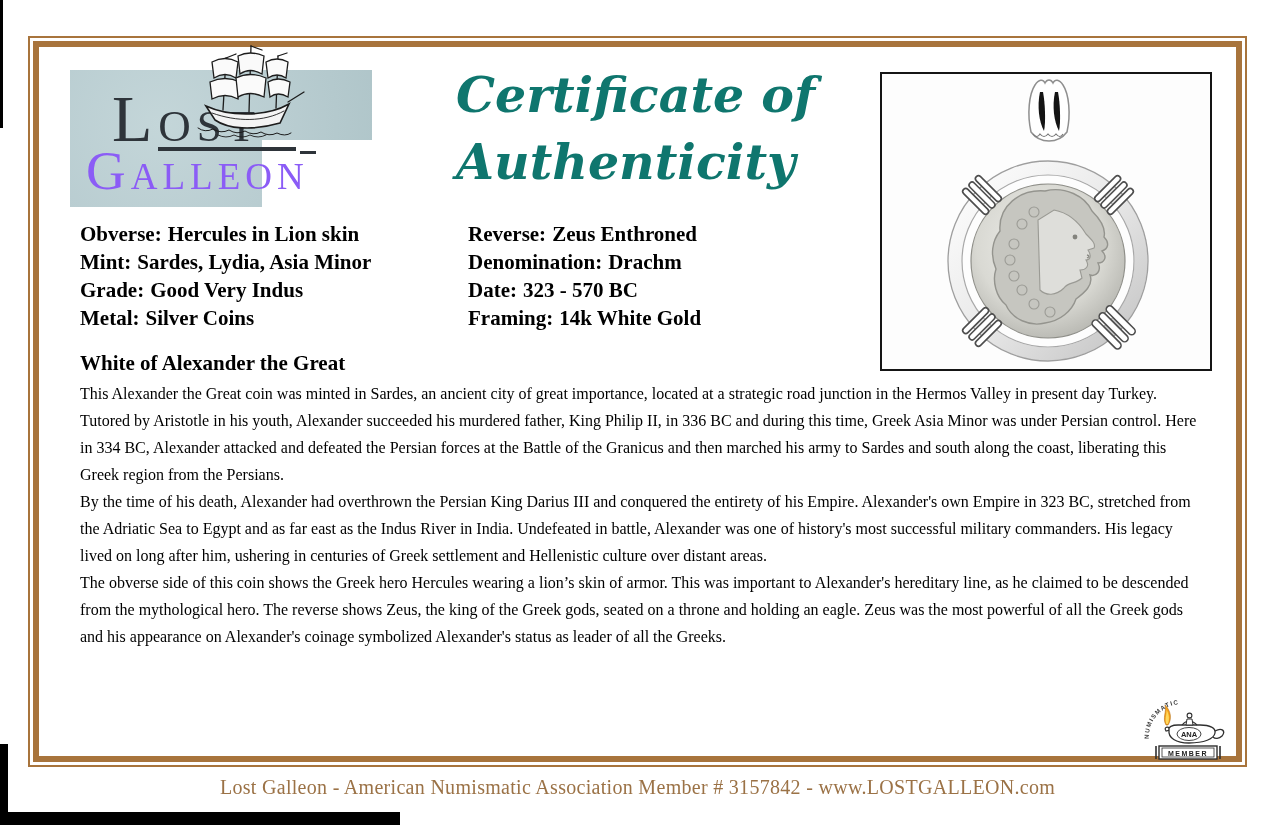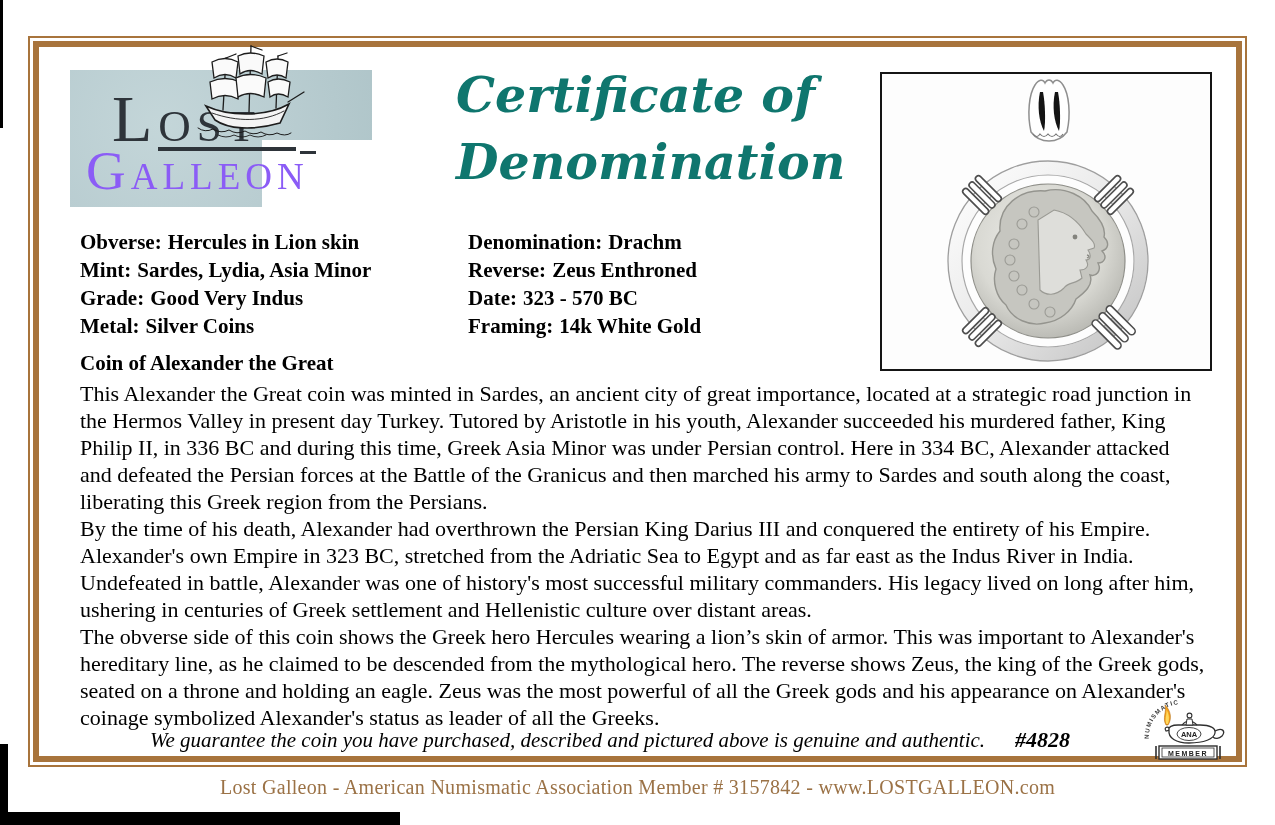--- a/index.html
+++ b/index.html
@@ -118,7 +118,7 @@
 
   <div class="cert-title">
     <div>Certificate of</div>
-    <div>Denomination</div>
+    <div>Authenticity</div>
   </div>
 
   <div class="coin-photo">

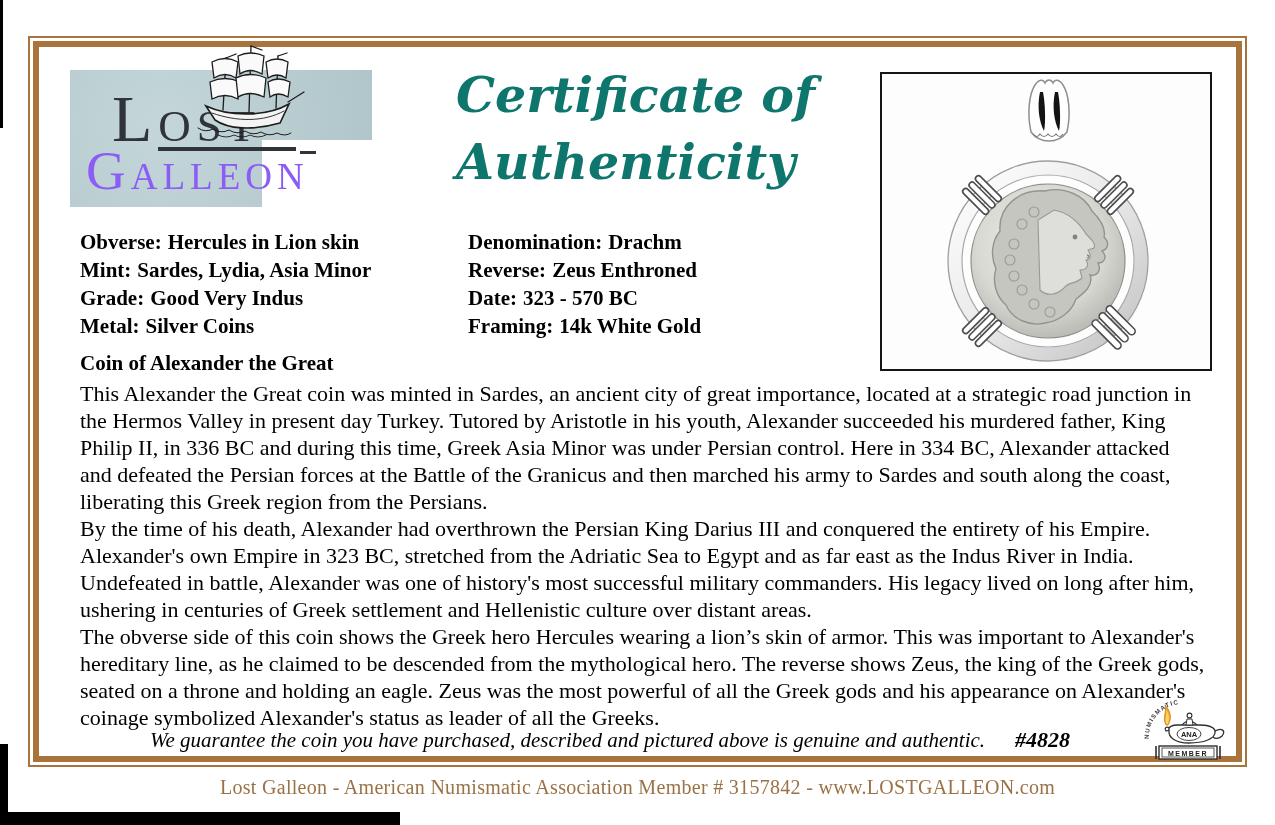--- a/index.html
+++ b/index.html
@@ -51,7 +51,7 @@
   }
   .coin-photo svg{position:absolute;left:0;top:0;}
   
-  .details-col{position:absolute;top:228px;font-weight:bold;font-size:21px;line-height:28px;}
+  .details-col{position:absolute;top:220px;font-weight:bold;font-size:21px;line-height:28px;}
   .details-left{left:80px;width:380px;}
   .details-right{left:468px;width:380px;}
   .detail-row .lbl{margin-right:6px;}

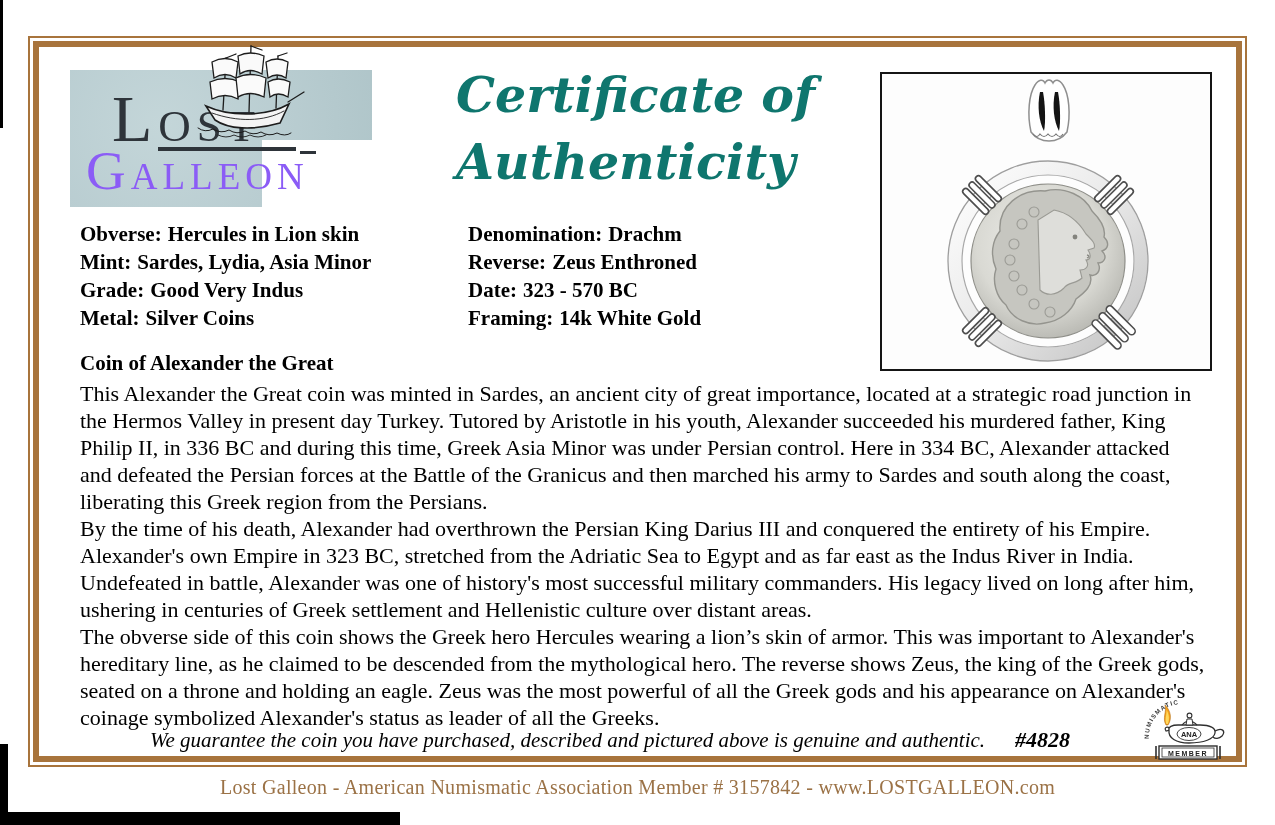--- a/index.html
+++ b/index.html
@@ -197,8 +197,8 @@
     <div class="detail-row"><span class="lbl">Metal:</span><span>Silver Coins</span></div>
   </div>
   <div class="details-col details-right">
+    <div class="detail-row"><span class="lbl">Reverse:</span><span>Zeus Enthroned</span></div>
     <div class="detail-row"><span class="lbl">Denomination:</span><span>Drachm</span></div>
-    <div class="detail-row"><span class="lbl">Reverse:</span><span>Zeus Enthroned</span></div>
     <div class="detail-row"><span class="lbl">Date:</span><span>323 - 570 BC</span></div>
     <div class="detail-row"><span class="lbl">Framing:</span><span>14k White Gold</span></div>
   </div>

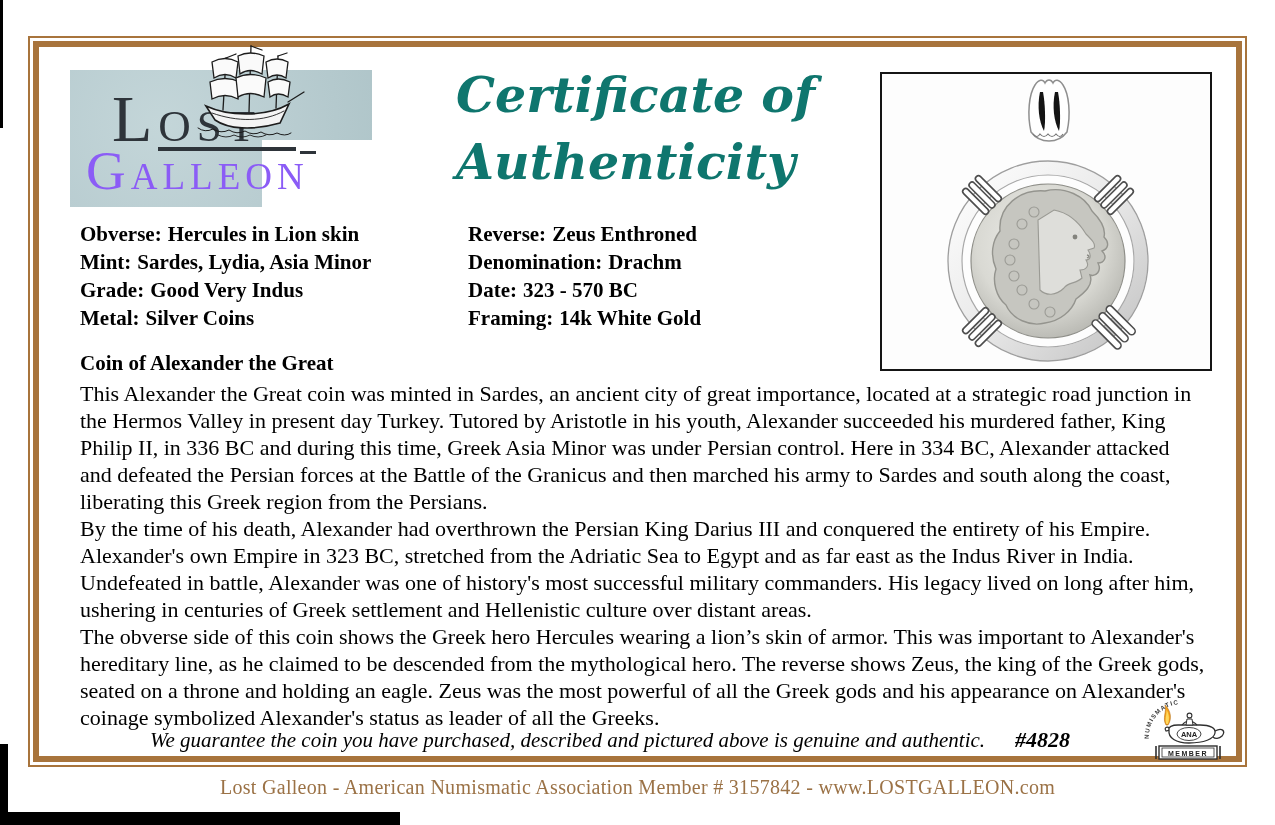--- a/index.html
+++ b/index.html
@@ -203,7 +203,7 @@
     <div class="detail-row"><span class="lbl">Framing:</span><span>14k White Gold</span></div>
   </div>
 
-  <div class="story-heading">Coin of Alexander the Great</div>
+  <div class="story-heading">White of Alexander the Great</div>
   <div class="story-body">
     <p>This Alexander the Great coin was minted in Sardes, an ancient city of great importance, located at a strategic road junction in the Hermos Valley in present day Turkey. Tutored by Aristotle in his youth, Alexander succeeded his murdered father, King Philip II, in 336 BC and during this time, Greek Asia Minor was under Persian control. Here in 334 BC, Alexander attacked and defeated the Persian forces at the Battle of the Granicus and then marched his army to Sardes and south along the coast, liberating this Greek region from the Persians.</p>
     <p>By the time of his death, Alexander had overthrown the Persian King Darius III and conquered the entirety of his Empire. Alexander's own Empire in 323 BC, stretched from the Adriatic Sea to Egypt and as far east as the Indus River in India. Undefeated in battle, Alexander was one of history's most successful military commanders. His legacy lived on long after him, ushering in centuries of Greek settlement and Hellenistic culture over distant areas.</p>

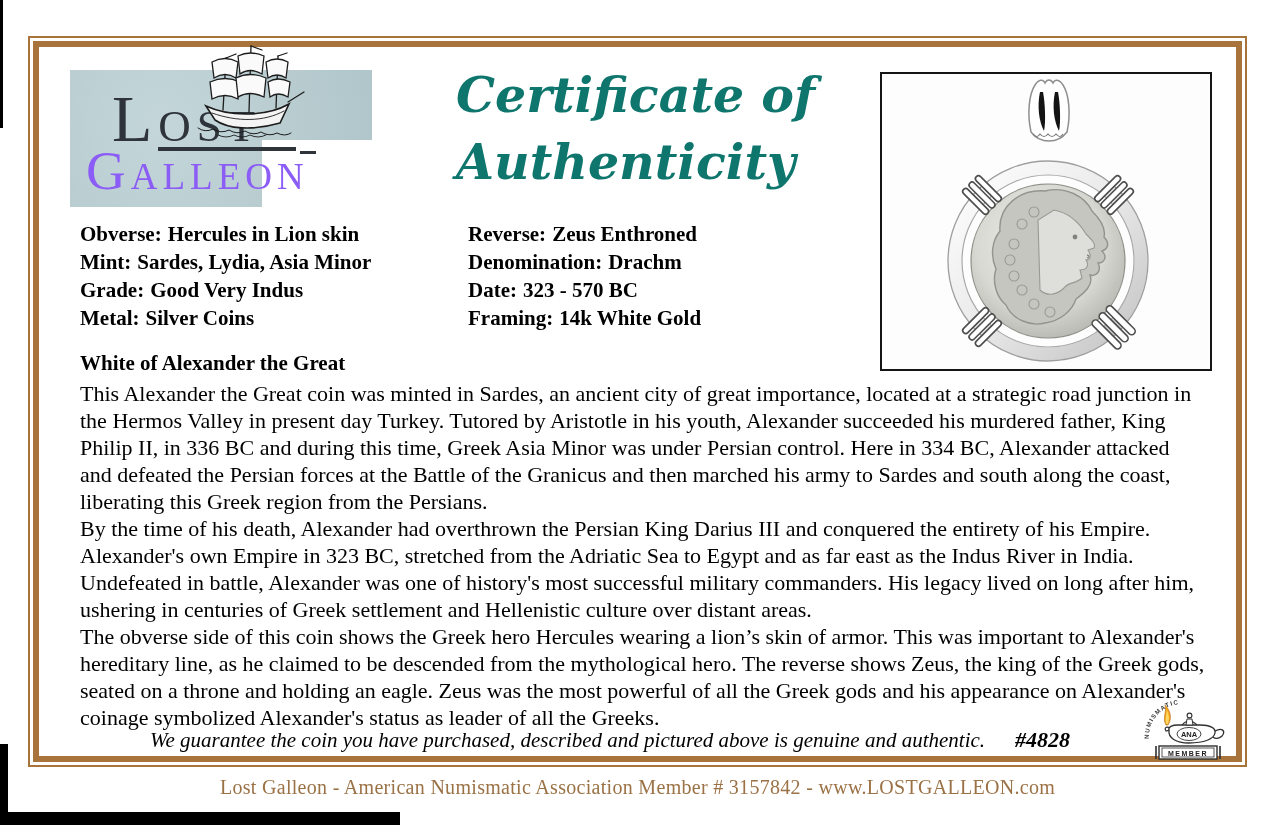--- a/index.html
+++ b/index.html
@@ -57,7 +57,7 @@
   .detail-row .lbl{margin-right:6px;}
   
   .story-heading{position:absolute;left:80px;top:351px;font-size:21px;font-weight:bold;}
-  .story-body{position:absolute;left:80px;top:380px;width:1125px;font-size:22px;line-height:27px;}
+  .story-body{position:absolute;left:80px;top:380px;width:1125px;font-size:16px;line-height:27px;}
   .story-body p{margin:0;}
   
   .guarantee{

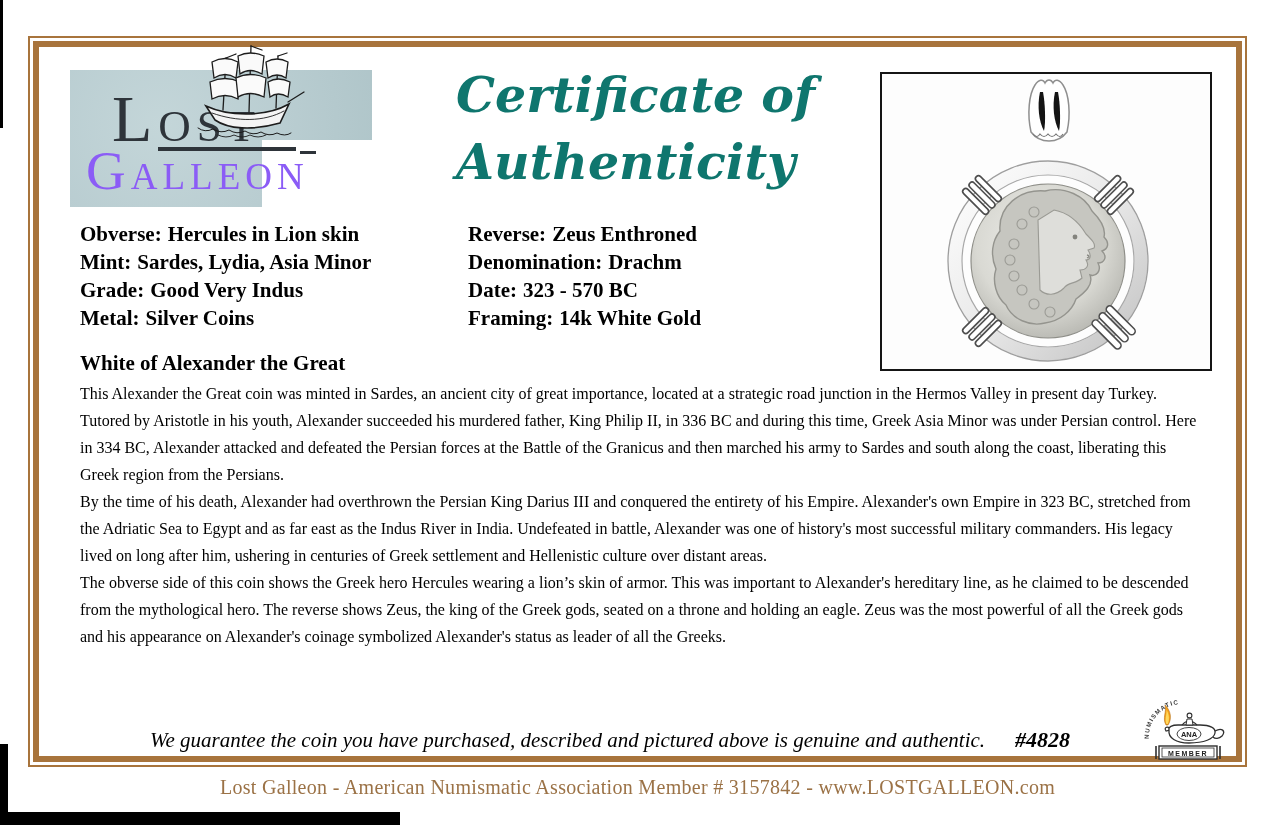--- a/index.html
+++ b/index.html
@@ -210,9 +210,6 @@
     <p>The obverse side of this coin shows the Greek hero Hercules wearing a lion’s skin of armor. This was important to Alexander's hereditary line, as he claimed to be descended from the mythological hero. The reverse shows Zeus, the king of the Greek gods, seated on a throne and holding an eagle. Zeus was the most powerful of all the Greek gods and his appearance on Alexander's coinage symbolized Alexander's status as leader of all the Greeks.</p>
   </div>
 
-  <div class="guarantee">
-    <span>We guarantee the coin you have purchased, described and pictured above is genuine and authentic.</span><span class="num">#4828</span>
-  </div>
 
   <svg class="ana-badge" viewBox="0 0 92 64" xmlns="http://www.w3.org/2000/svg">
     <defs>

